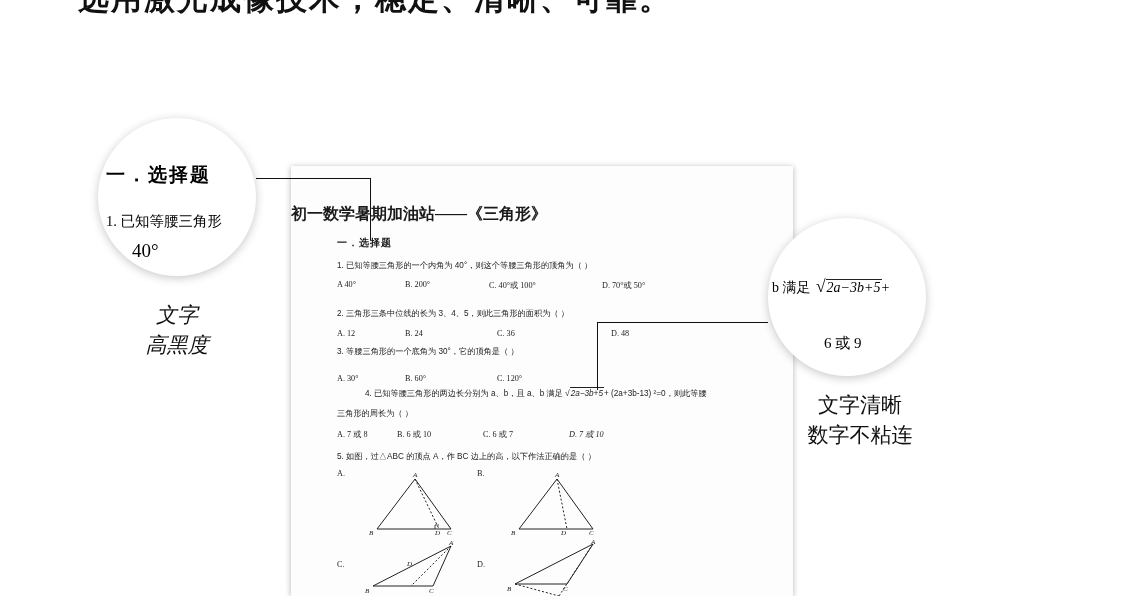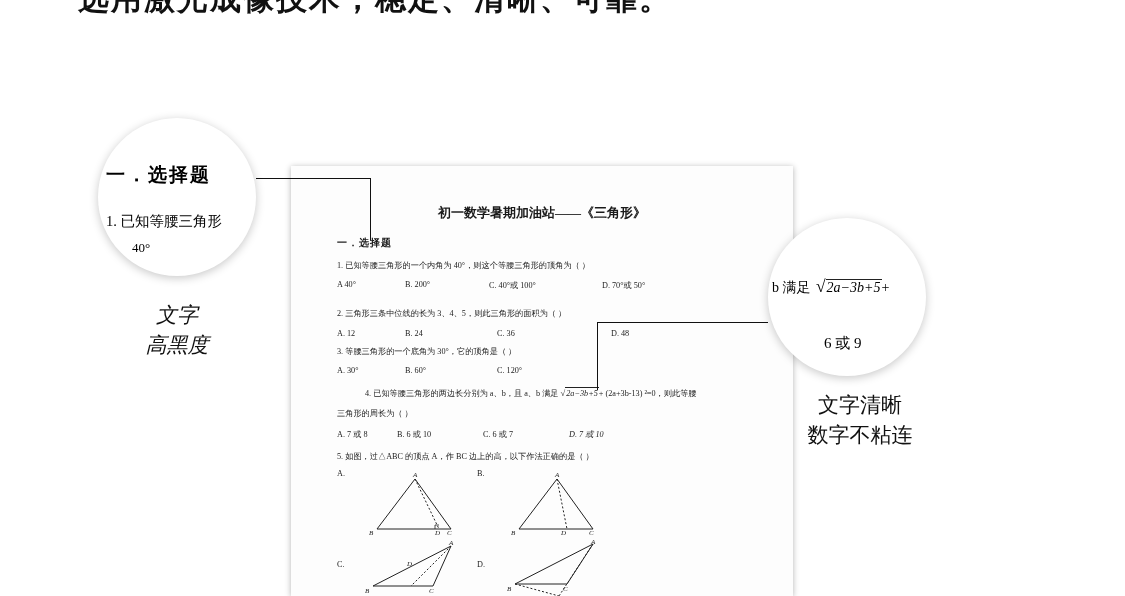--- a/index.html
+++ b/index.html
@@ -49,8 +49,7 @@
     position: absolute;
     left: 0; right: 0;
     top: 38px;
-    text-align: center;
-    font-size: 13px;
+    font-size: 16px;
     font-weight: 700;
     color: #1a1a1a;
     font-family: "Liberation Serif", serif;

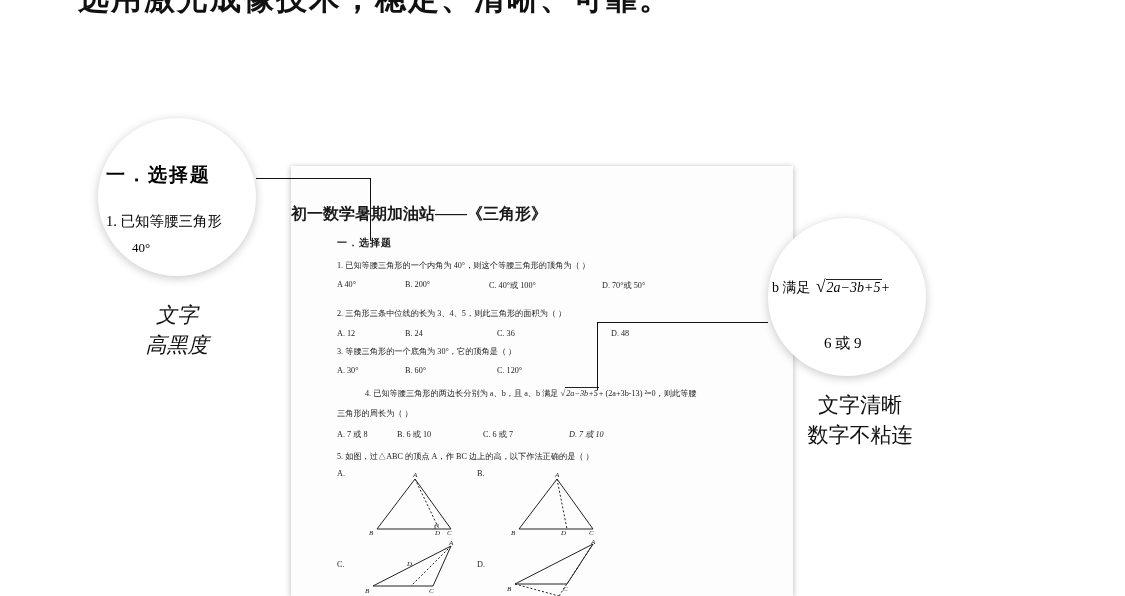--- a/index.html
+++ b/index.html
@@ -148,7 +148,7 @@
     position: absolute;
     left: 34px;
     top: 122px;
-    font-size: 13px;
+    font-size: 19px;
     font-family: "Liberation Serif", serif;
     white-space: nowrap;
   }

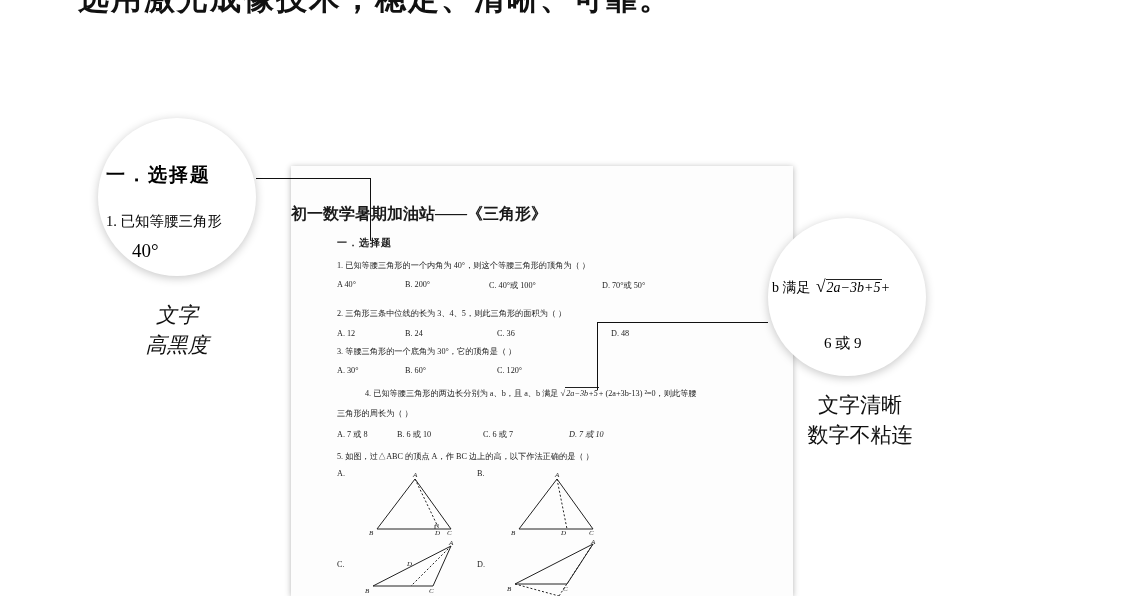--- a/index.html
+++ b/index.html
@@ -69,7 +69,7 @@
     font-size: 8.2px;
     color: #222;
     line-height: 1.45;
-    font-family: Liberation Serif, serif;
+    font-family: Liberation Sans, sans-serif;
     white-space: nowrap;
   }
   .opts {

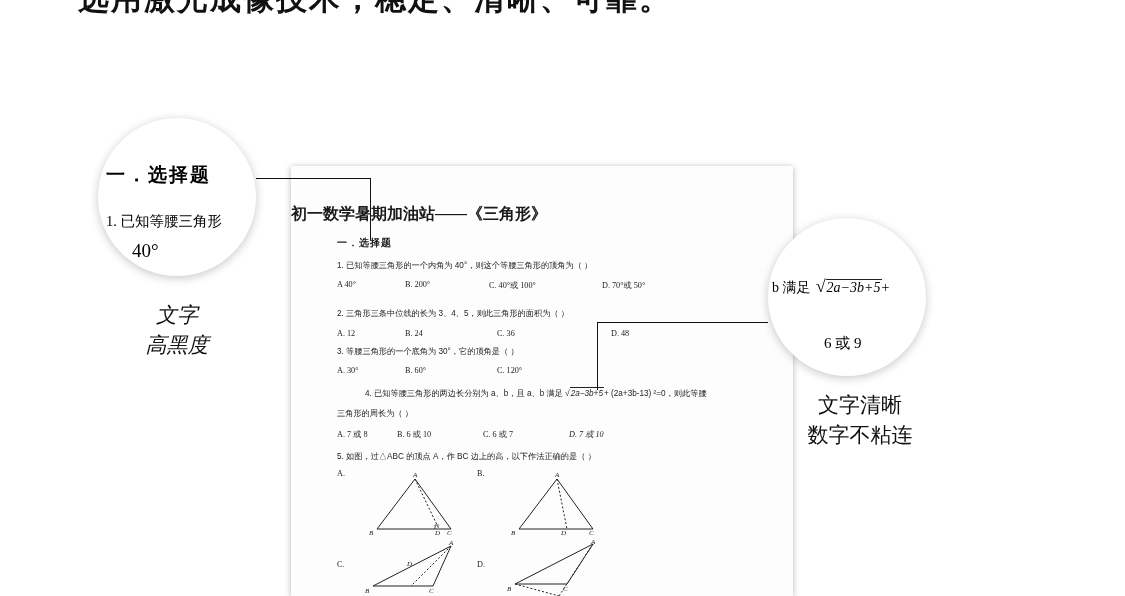--- a/index.html
+++ b/index.html
@@ -235,7 +235,7 @@
     </div>
 
     <div class="q" style="top:180px;">3. 等腰三角形的一个底角为 30°，它的顶角是（      ）</div>
-    <div class="opts" style="top:200px; height:12px;text-align:right;">
+    <div class="opts" style="top:208px; height:12px;text-align:right;">
       <span style="left:0px;">A. 30°</span>
       <span style="left:68px;">B. 60°</span>
       <span style="left:160px;">C. 120°</span>

